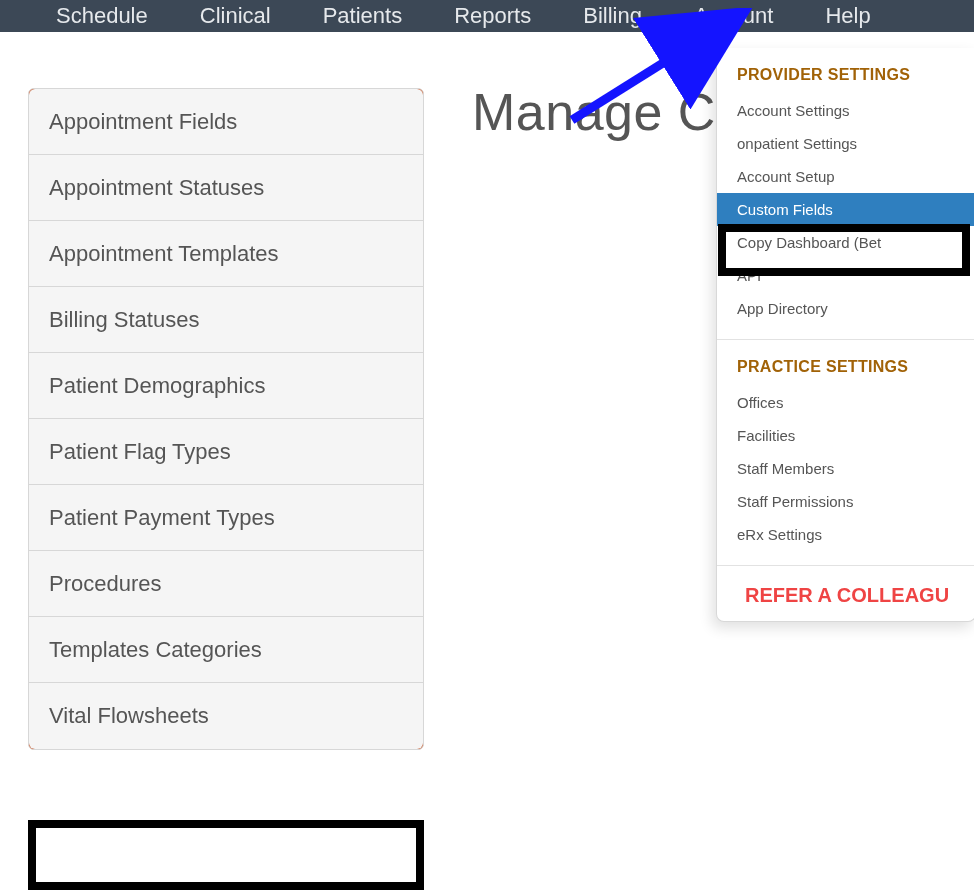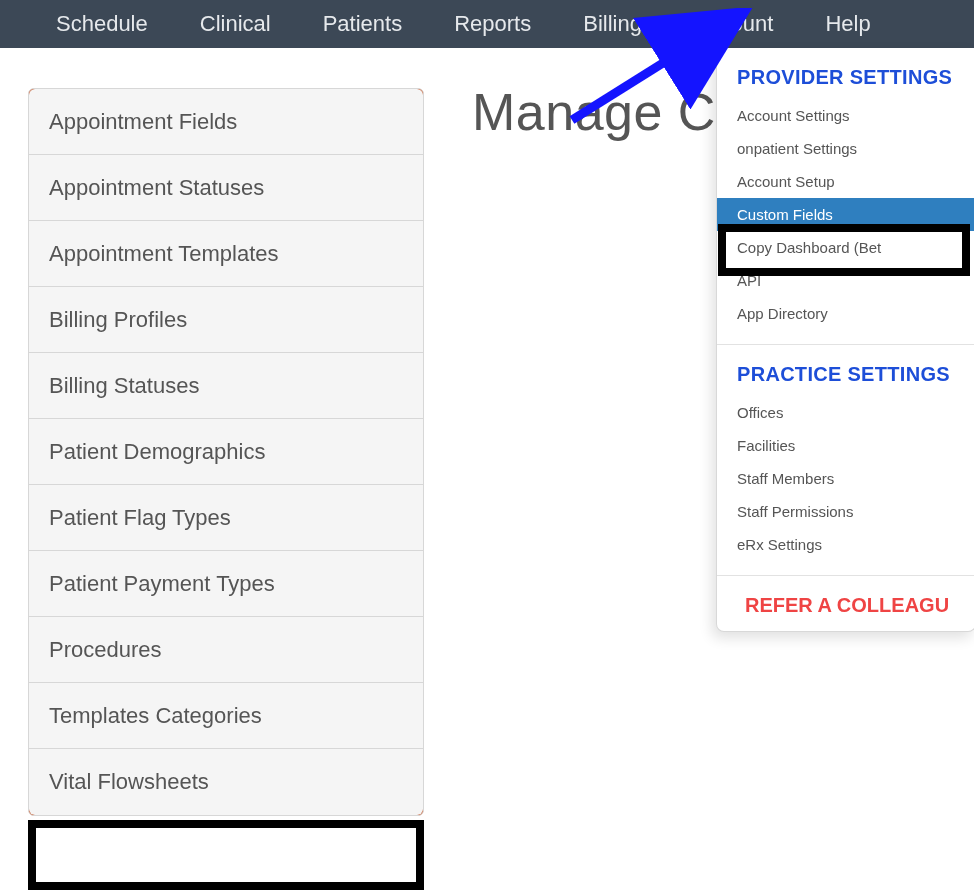--- a/index.html
+++ b/index.html
@@ -15,7 +15,7 @@
   
   .topnav {
     background: #3c4856;
-    height: 48px;
+    height: 32px;
     display: flex;
     align-items: center;
     padding: 0 30px;

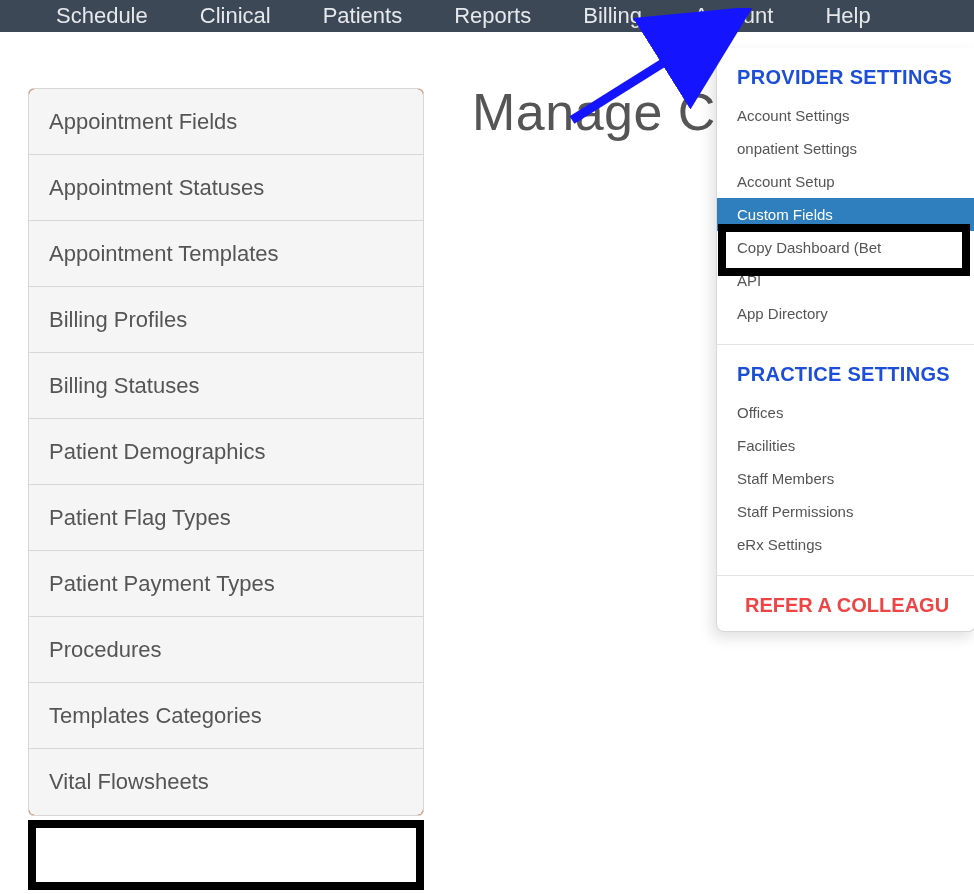--- a/index.html
+++ b/index.html
@@ -90,9 +90,9 @@
     overflow: hidden;
   }
   .dropdown-section-header {
-    color: #1d4ed8;
+    color: #a16207;
     font-weight: 700;
-    font-size: 20px;
+    font-size: 16px;
     padding: 18px 20px 10px 20px;
     letter-spacing: 0.3px;
     white-space: nowrap;

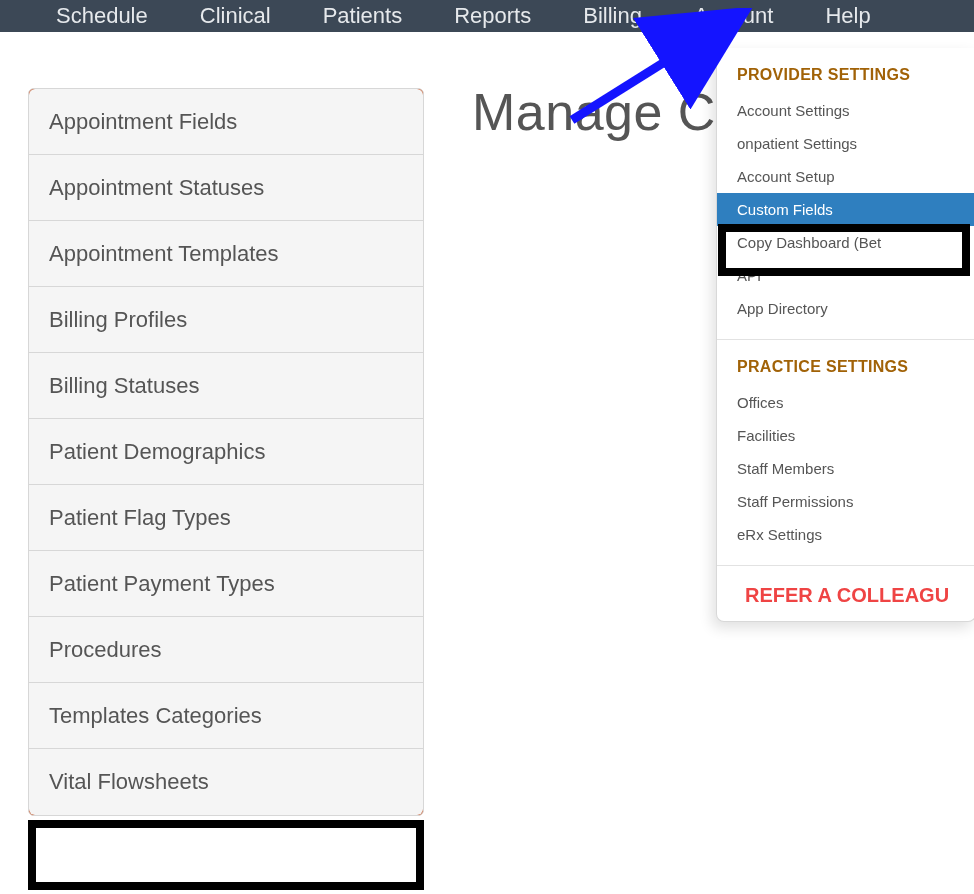--- a/index.html
+++ b/index.html
@@ -170,7 +170,6 @@
   <div class="sidebar-item">Appointment Fields</div>
   <div class="sidebar-item">Appointment Statuses</div>
   <div class="sidebar-item">Appointment Templates</div>
-  <div class="sidebar-item">Billing Profiles</div>
   <div class="sidebar-item">Billing Statuses</div>
   <div class="sidebar-item">Patient Demographics</div>
   <div class="sidebar-item">Patient Flag Types</div>

